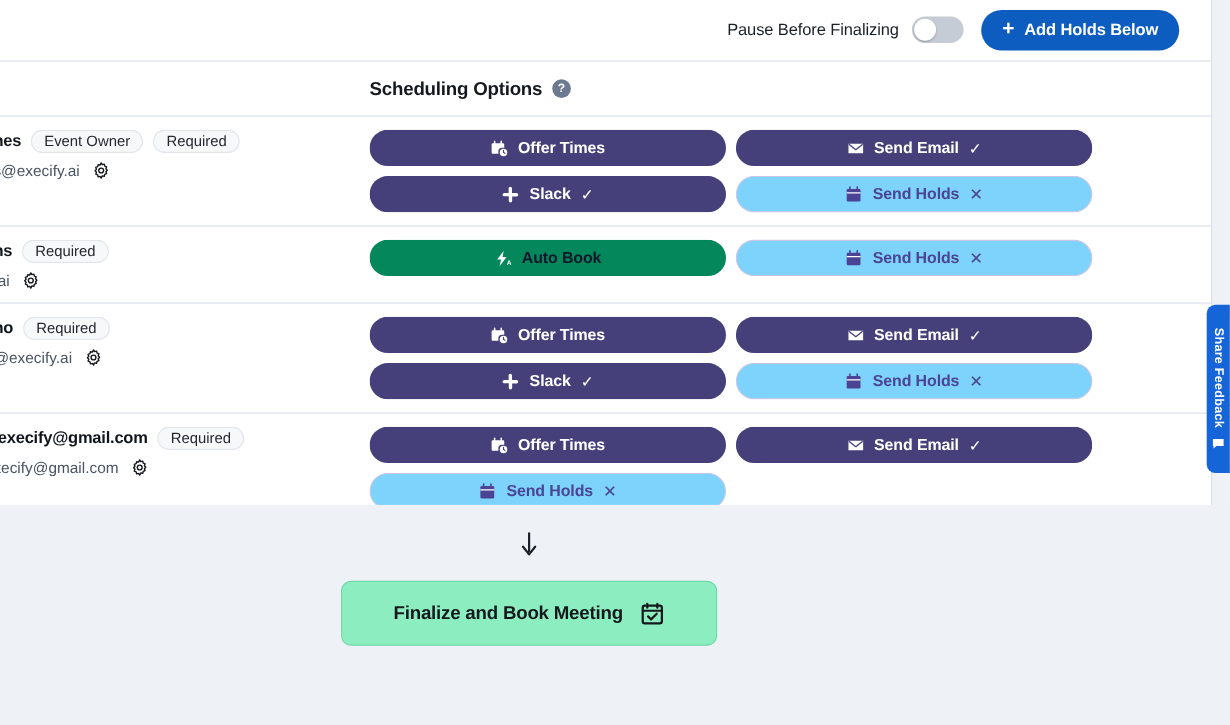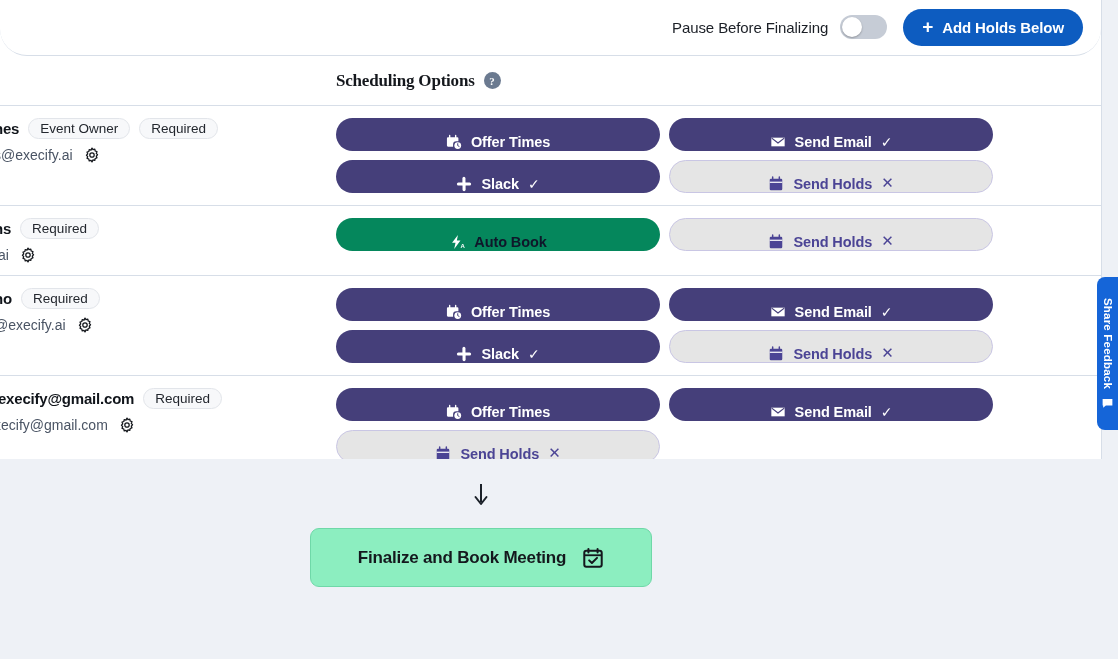--- a/index.html
+++ b/index.html
@@ -24,10 +24,9 @@
   .header{
     height:57px;
     display:flex;align-items:center;justify-content:flex-end;
-    padding:0 18px 0 0;
+    padding:0 29px 0 0;
     border-bottom:1px solid #d7dee8;
     box-sizing:border-box;
-    border-radius:27px;
   }
   .pause-label{
     font-size:15px;color:#1b1f26;margin-right:12px;letter-spacing:-.1px;

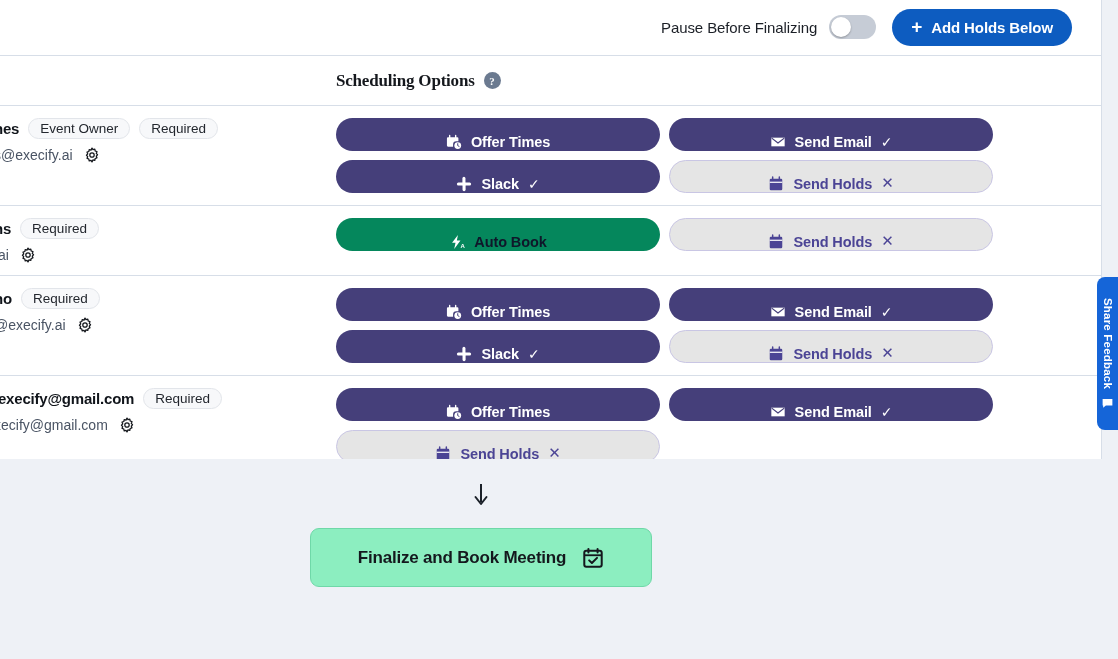--- a/index.html
+++ b/index.html
@@ -54,7 +54,7 @@
     border-bottom:1px solid #d7dee8;
     box-sizing:border-box;
   }
-  .opts-head .inner{margin-left:336px;display:flex;align-items:center;gap:9px;font-family:Liberation Serif, serif;}
+  .opts-head .inner{margin-left:336px;display:flex;align-items:center;gap:9px;}
   .opts-title{font-size:17px;font-weight:bold;color:#15181d;letter-spacing:-.2px;}
   .help-icon{
     width:17px;height:17px;border-radius:50%;background:#6b7a90;

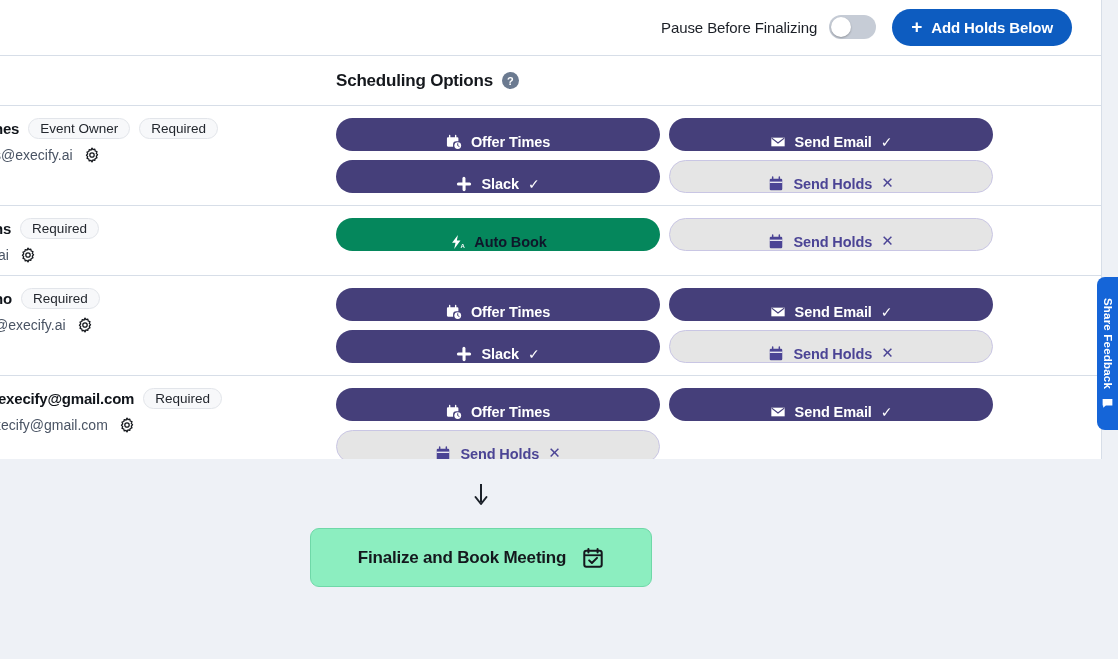--- a/index.html
+++ b/index.html
@@ -99,7 +99,7 @@
   .col{display:flex;flex-direction:column;gap:9px;width:324px;flex:none;}
 
   .btn{
-    height:33px;border-radius:17px;display:flex;align-items:flex-end;
+    height:33px;border-radius:17px;display:flex;align-items:center;
     justify-content:center;gap:9px;font-size:14.5px;font-weight:bold;
     cursor:pointer;box-sizing:border-box;
     font-family:"Liberation Sans", sans-serif;letter-spacing:-.1px;

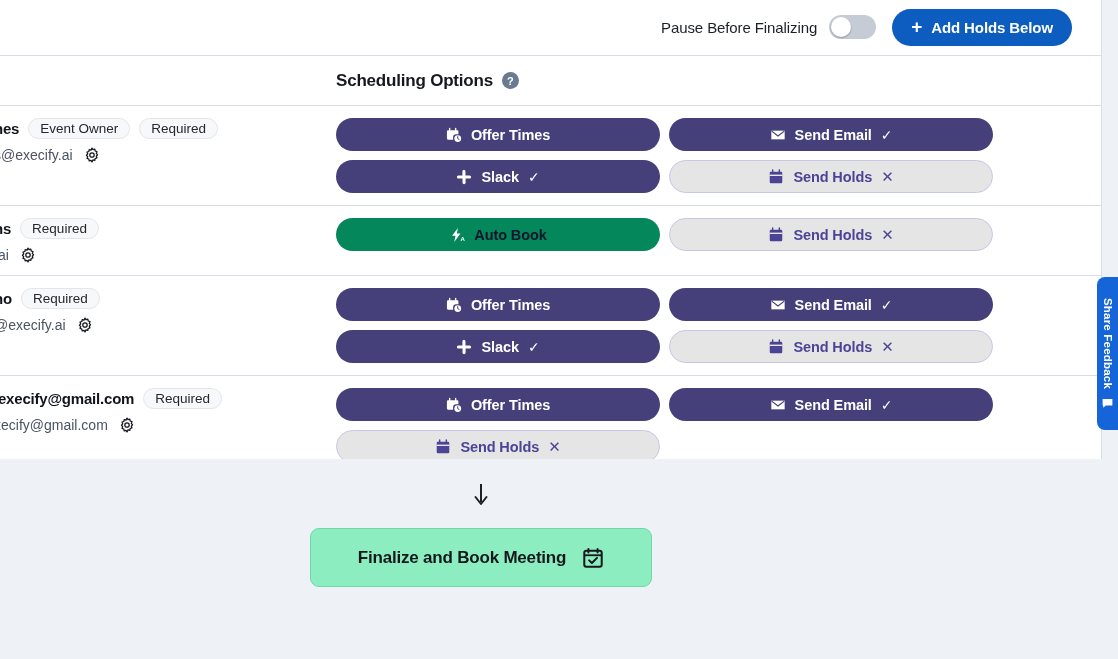--- a/index.html
+++ b/index.html
@@ -107,7 +107,7 @@
   }
   .btn.purple{background:#453f7a;color:#ffffff;}
   .btn.green{background:#05875c;color:#0f172a;}
-  .btn.outline{background:#e5e5e5;color:#4b4495;border:1px solid #c9c6e4;}
+  .btn.outline{background:#7dd3fc;color:#4b4495;border:1px solid #c9c6e4;}
   .btn .chk{font-size:14px;font-weight:normal;}
   .btn .ex{font-size:15px;font-weight:normal;}
   .btn svg{flex:none;}

